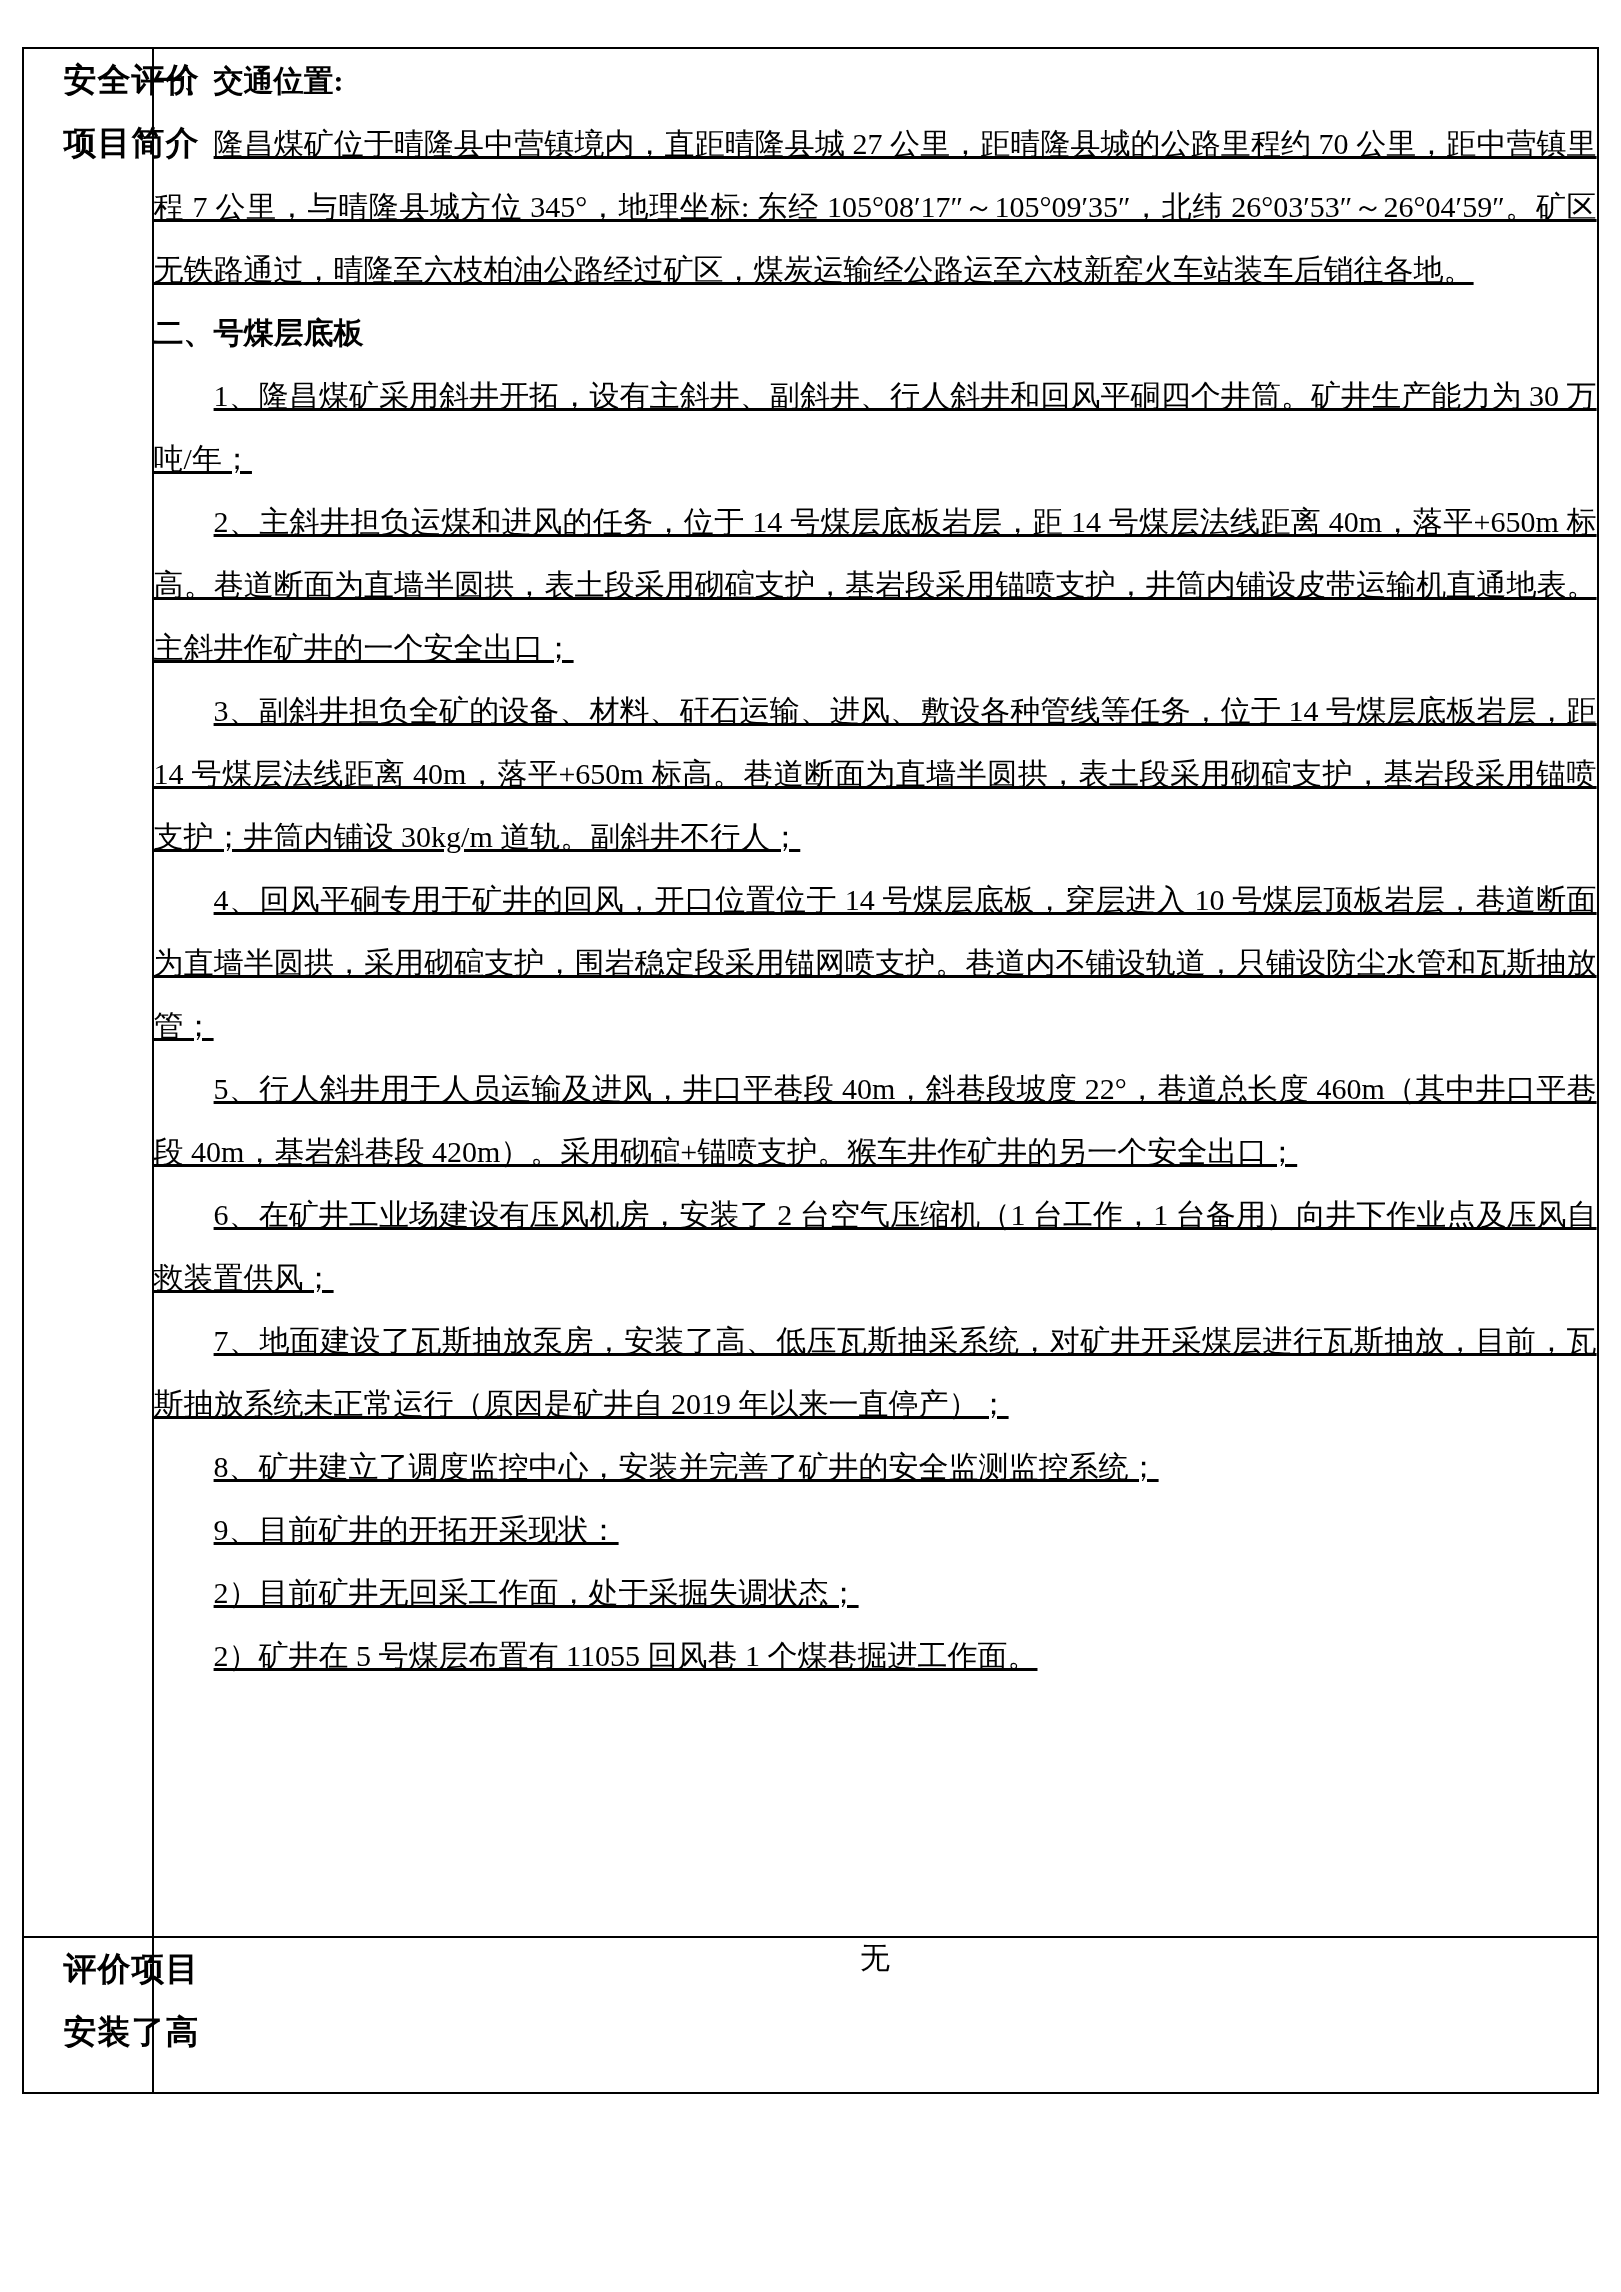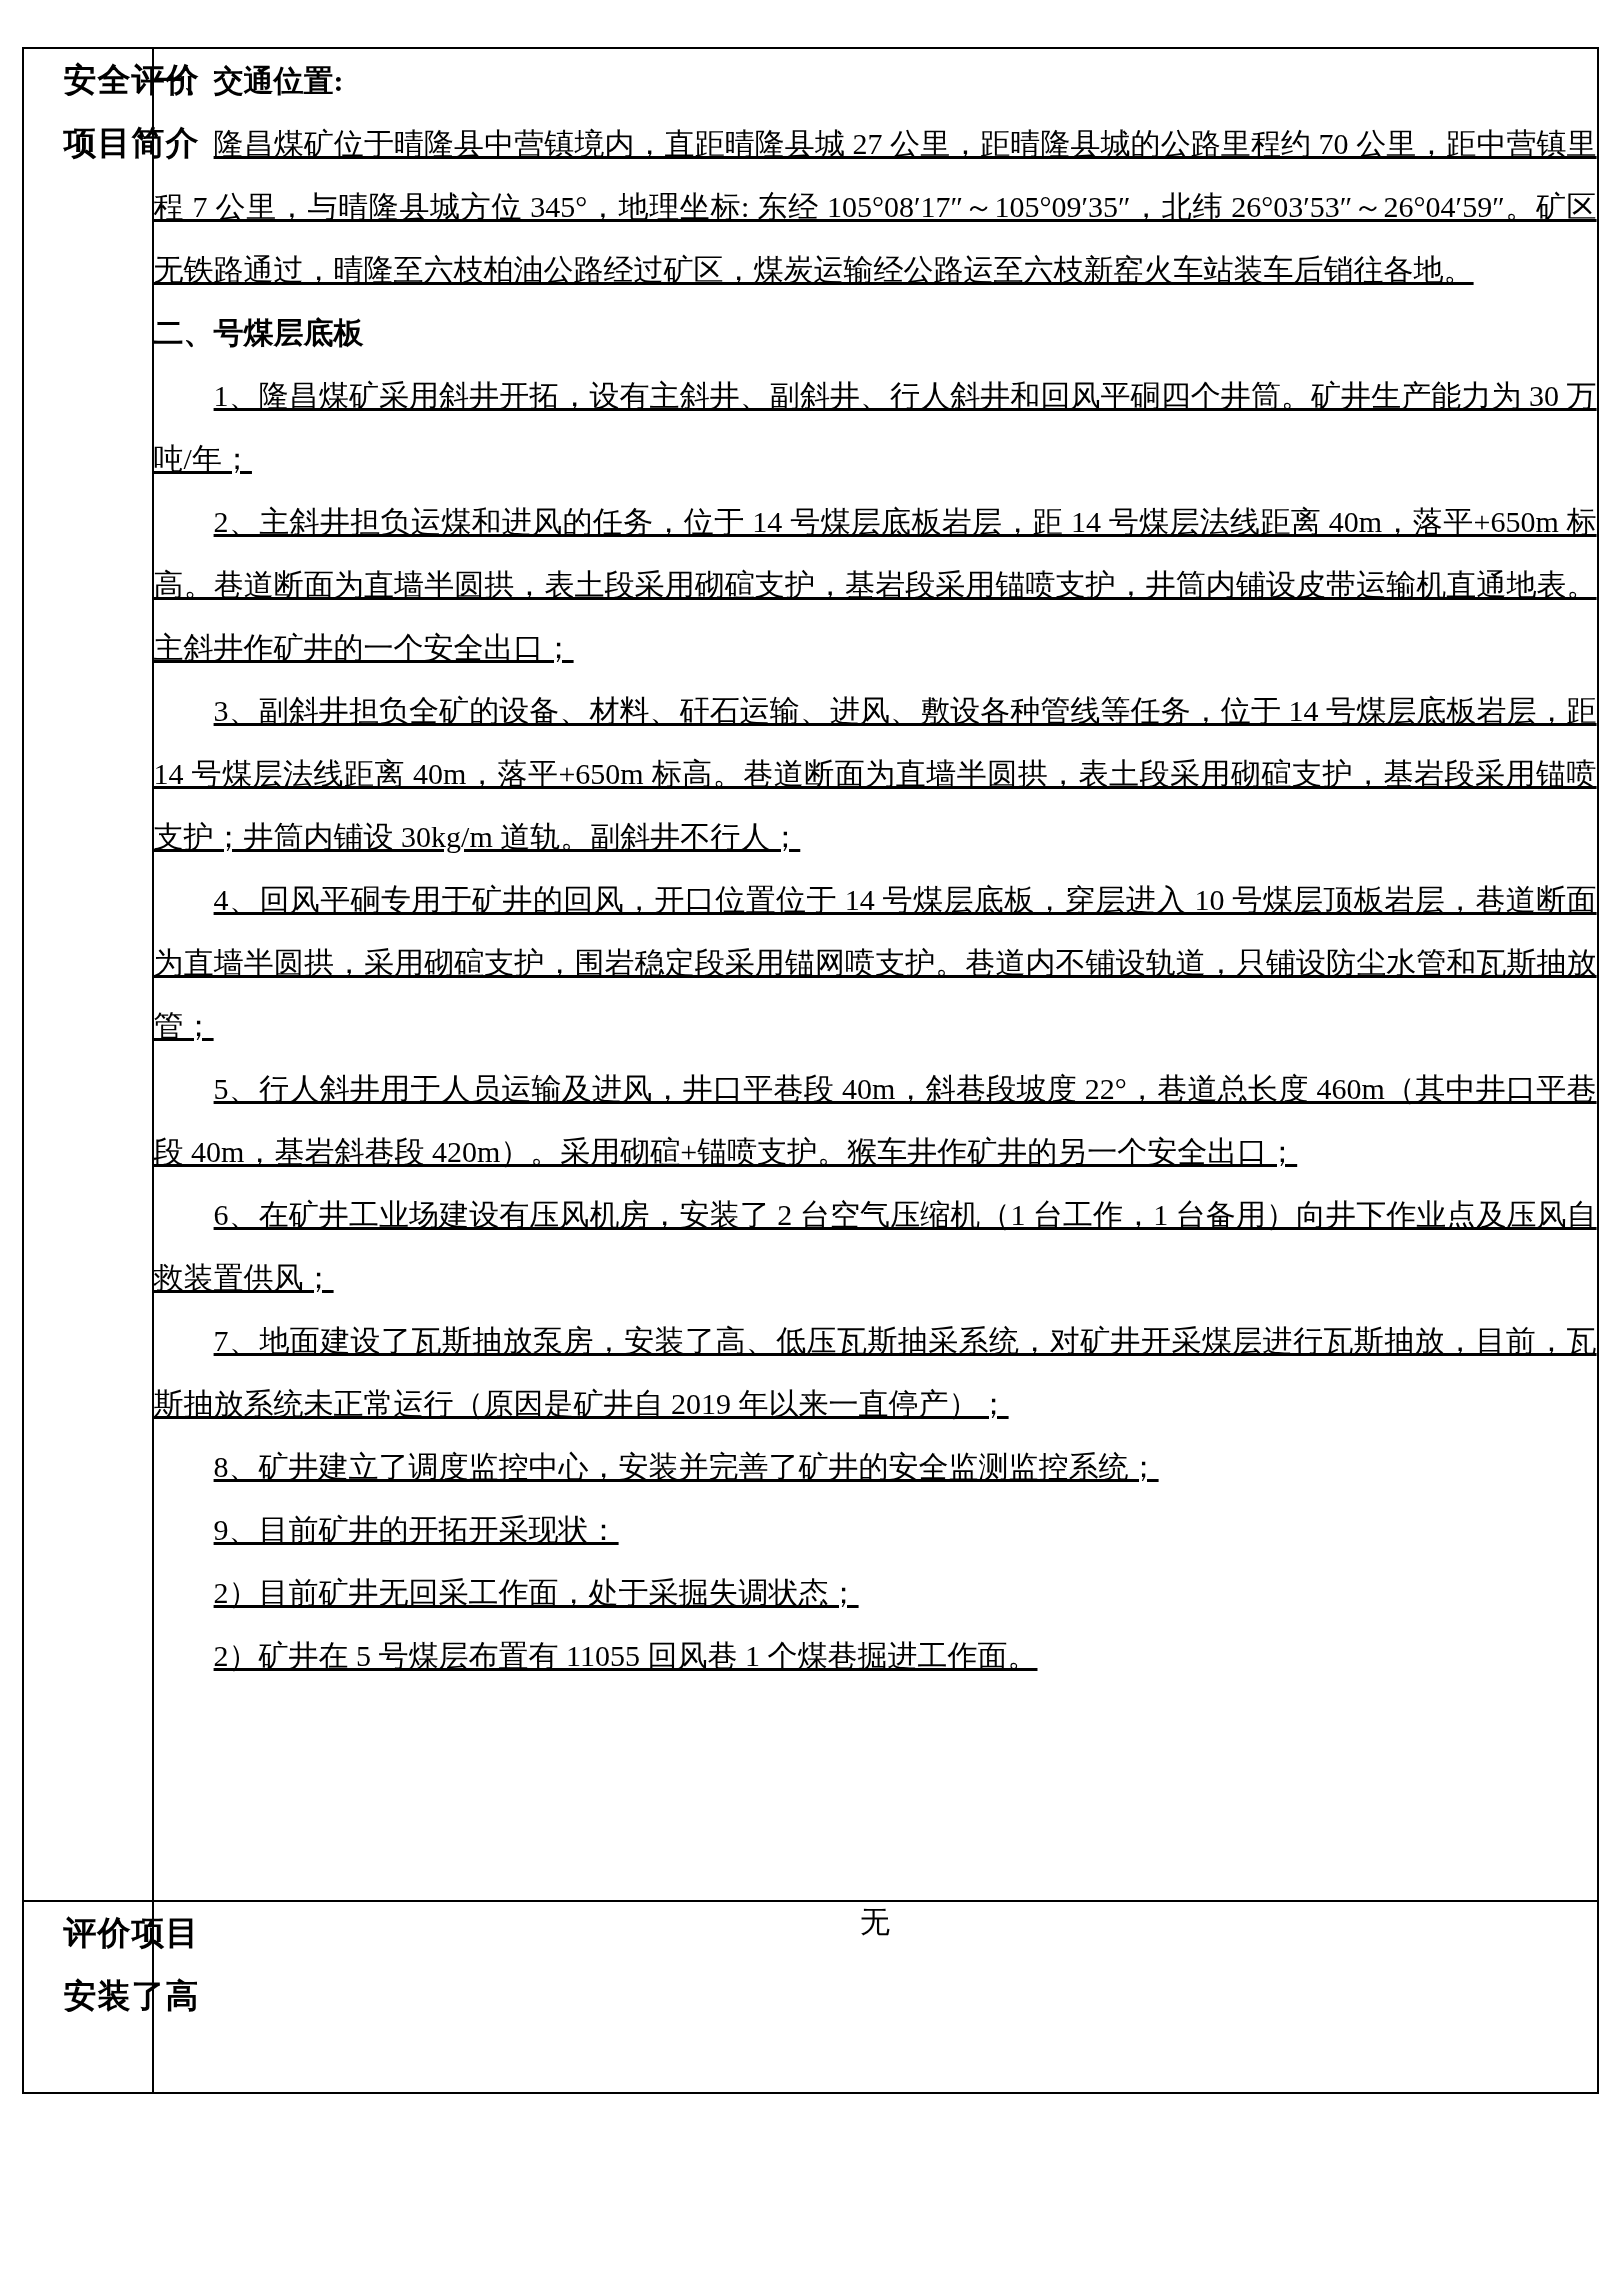--- a/index.html
+++ b/index.html
@@ -64,7 +64,7 @@
     text-decoration: underline;
   }
   tr.bottom-row {
-    height: 192px;
+    height: 156px;
   }
   td.center-cell {
     vertical-align: middle;

